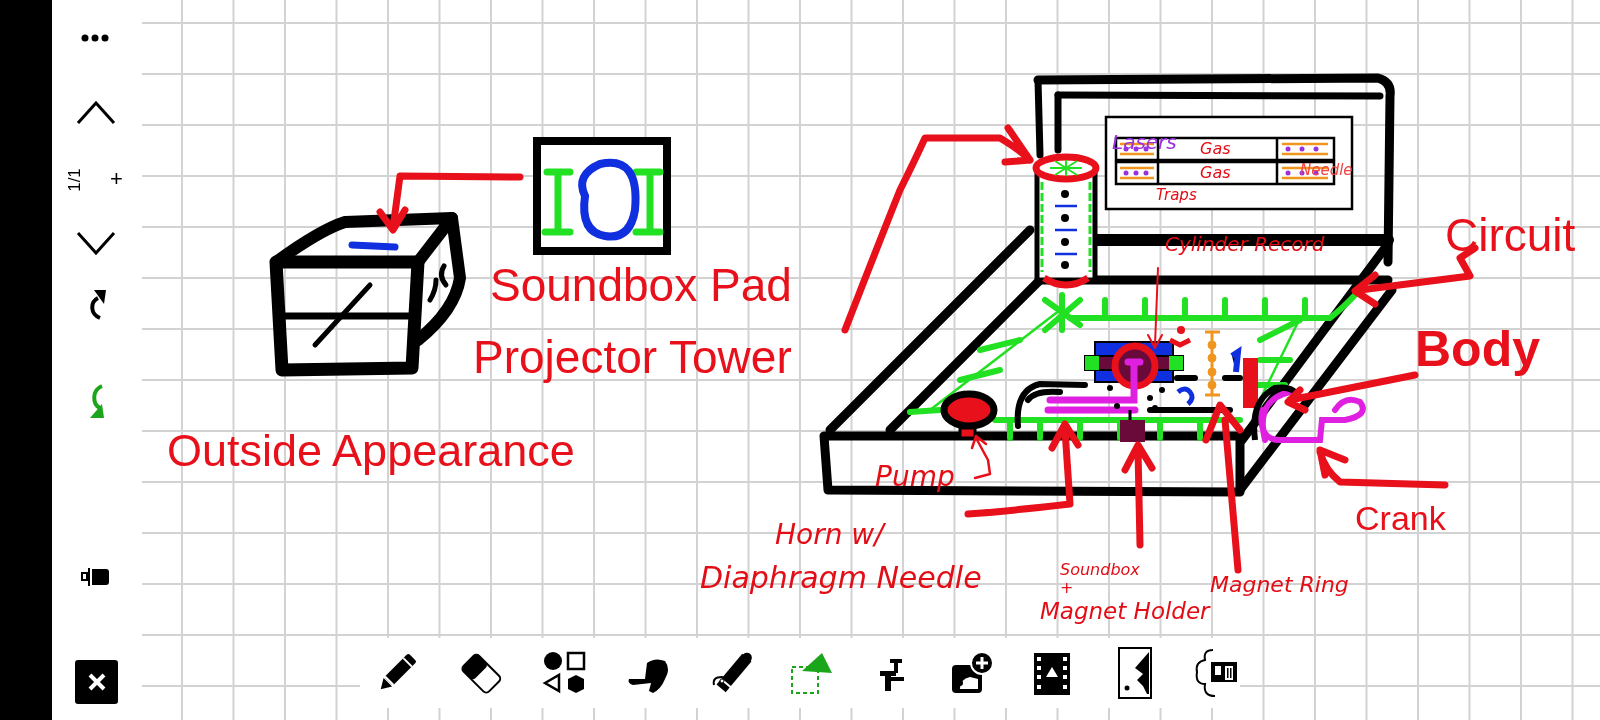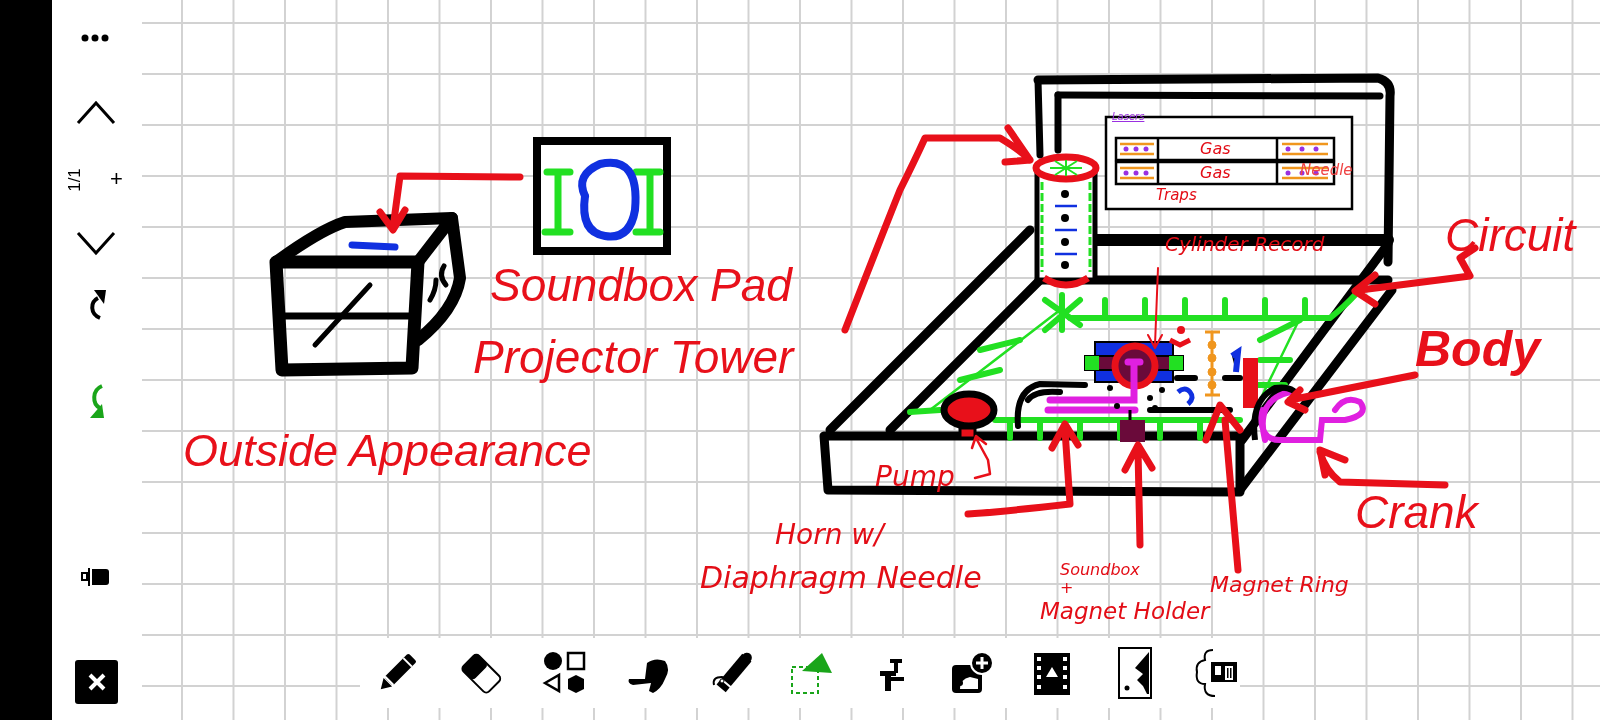--- a/index.html
+++ b/index.html
@@ -330,7 +330,7 @@
 <div class="label hand" style="left:1040px; top:598px; font-size:23px;">Magnet Holder</div>
 <div class="label hand" style="left:1210px; top:572px; font-size:22px;">Magnet Ring</div>
 
-<div class="label hand" style="left:1112px; top:111px; font-size:10px; color:#9a30e0;text-decoration:underline;">Lasers</div>
+<div class="label hand" style="left:1112px; top:130px; font-size:20px; color:#9a30e0;">Lasers</div>
 <div class="label hand" style="left:1300px; top:117px; font-size:15px; color:#ef4444;margin-top:44px;">Needle</div>
 <div class="label hand" style="left:1200px; top:139px; font-size:16px;">Gas</div>
 <div class="label hand" style="left:1200px; top:163px; font-size:16px;">Gas</div>

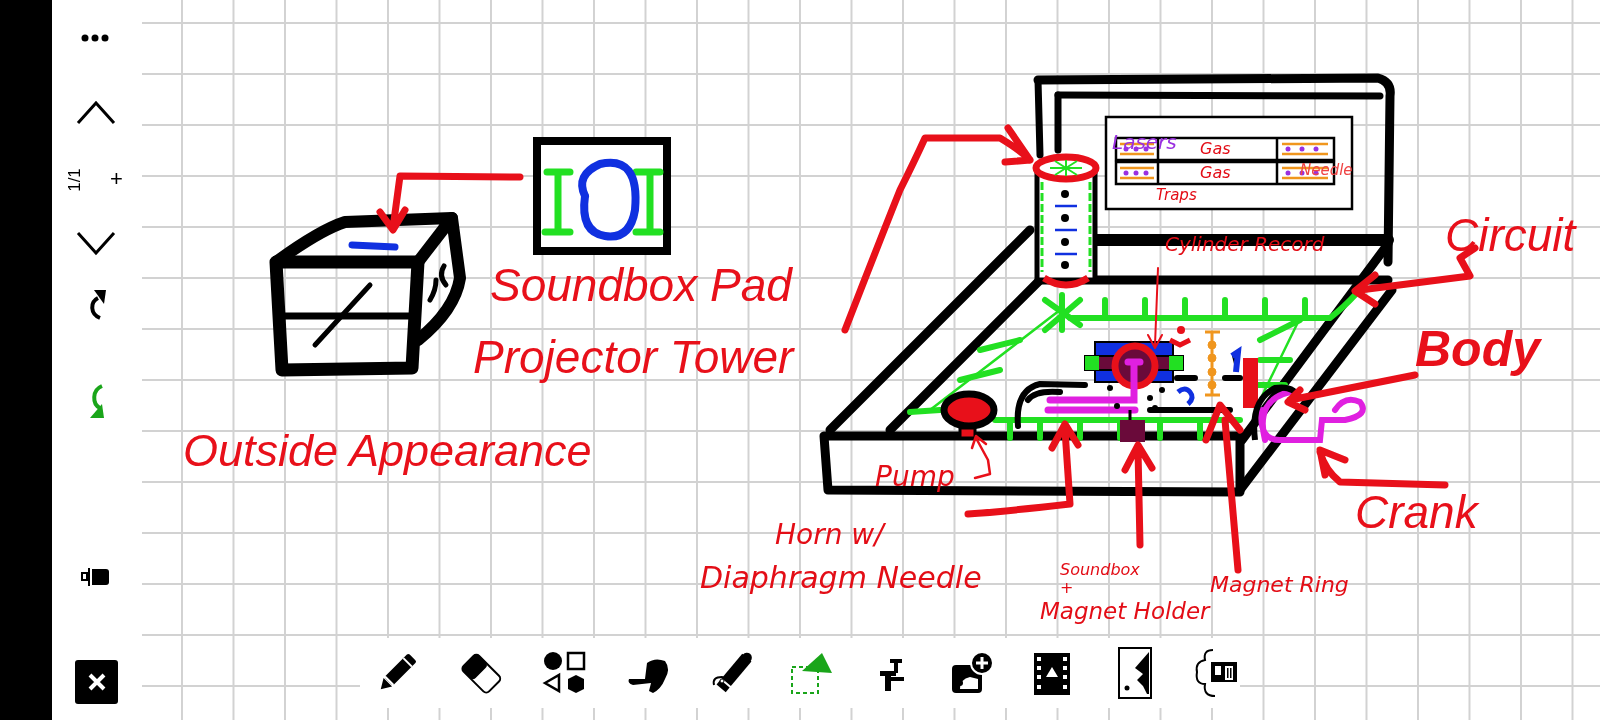--- a/index.html
+++ b/index.html
@@ -21,7 +21,7 @@
   .toolbar { position:absolute; left:360px; top:638px; width:880px; height:70px; background:#fff; }
   .tool { position:absolute; top:8px; width:54px; height:54px; display:flex; align-items:center; justify-content:center; cursor:pointer; }
   .drawing { position:absolute; left:0; top:0; width:1600px; height:720px; pointer-events:none; }
-  .label { position:absolute; color:#e8101a; white-space:nowrap;font-style:italic; }
+  .label { position:absolute; color:#e8101a; white-space:nowrap; }
   .hand { font-family:"DejaVu Sans", sans-serif; font-style:italic; color:#e30d16; }
 </style>
 </head>

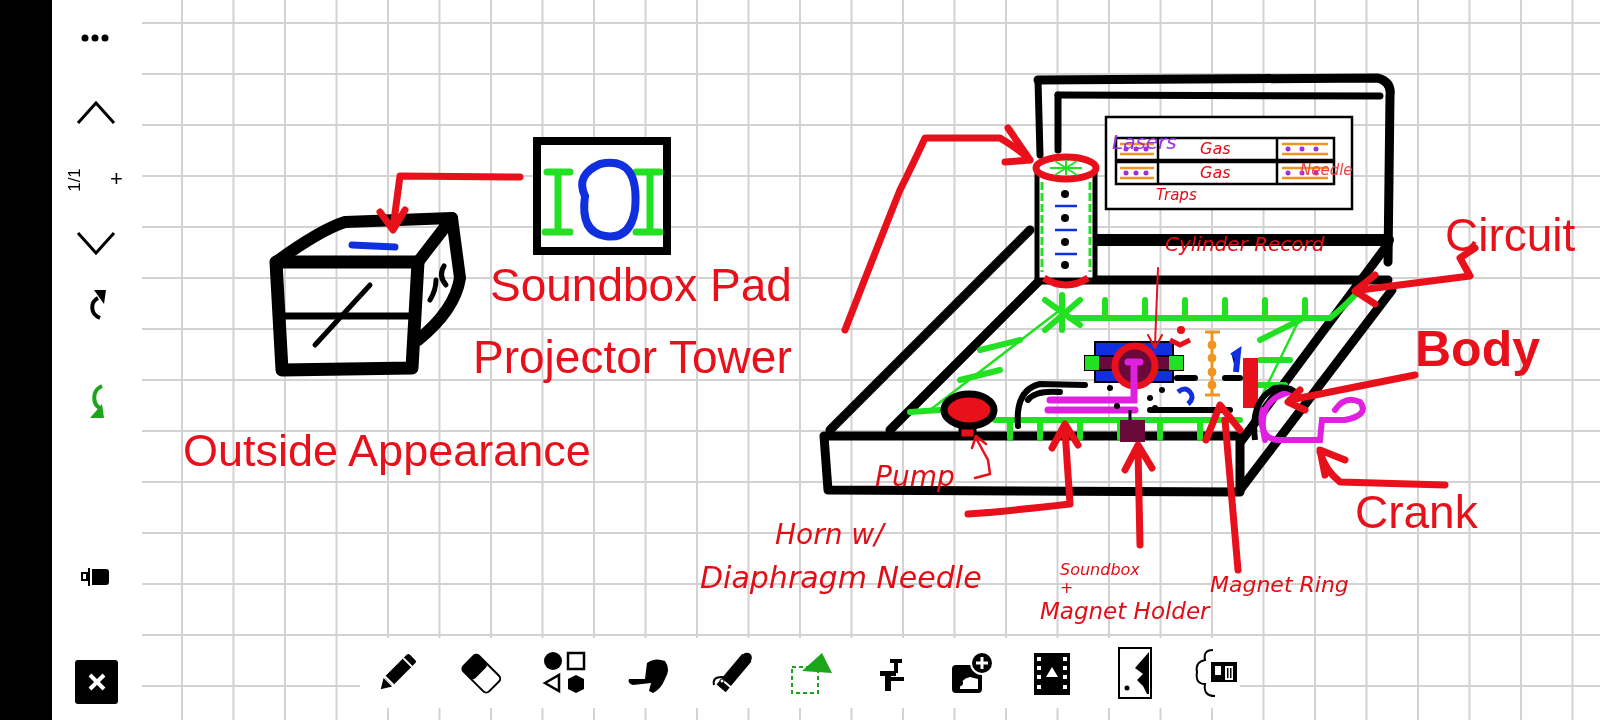--- a/index.html
+++ b/index.html
@@ -316,7 +316,7 @@
 
 <div class="label" style="left:490px; top:258px; font-size:46px;">Soundbox Pad</div>
 <div class="label" style="left:473px; top:330px; font-size:46px;">Projector Tower</div>
-<div class="label" style="left:183px; top:425px; font-size:45px;">Outside Appearance</div>
+<div class="label" style="left:167px; top:425px; font-size:45px;">Outside Appearance</div>
 <div class="label" style="left:1445px; top:208px; font-size:46px;">Circuit</div>
 <div class="label" style="left:1415px; top:320px; font-size:50px; font-weight:bold;">Body</div>
 <div class="label" style="left:1355px; top:485px; font-size:46px;">Crank</div>

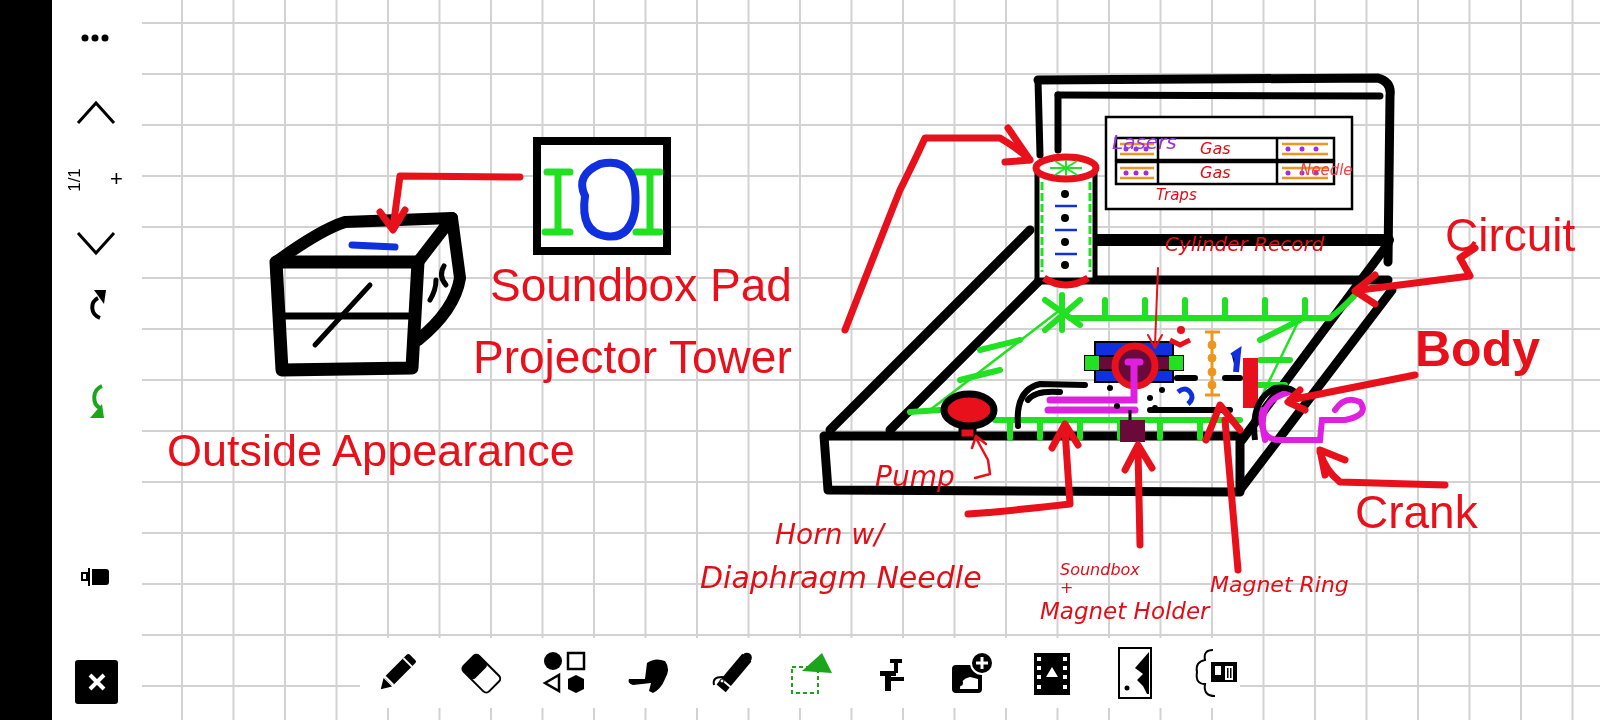--- a/index.html
+++ b/index.html
@@ -319,7 +319,7 @@
 <div class="label" style="left:167px; top:425px; font-size:45px;">Outside Appearance</div>
 <div class="label" style="left:1445px; top:208px; font-size:46px;">Circuit</div>
 <div class="label" style="left:1415px; top:320px; font-size:50px; font-weight:bold;">Body</div>
-<div class="label" style="left:1355px; top:485px; font-size:46px;">Crank</div>
+<div class="label" style="left:1355px; top:499px; font-size:34px;">Crank</div>
 
 <div class="label hand" style="left:1165px; top:232px; font-size:20px;text-align:center;">Cylinder Record</div>
 <div class="label hand" style="left:875px; top:460px; font-size:28px;">Pump</div>

